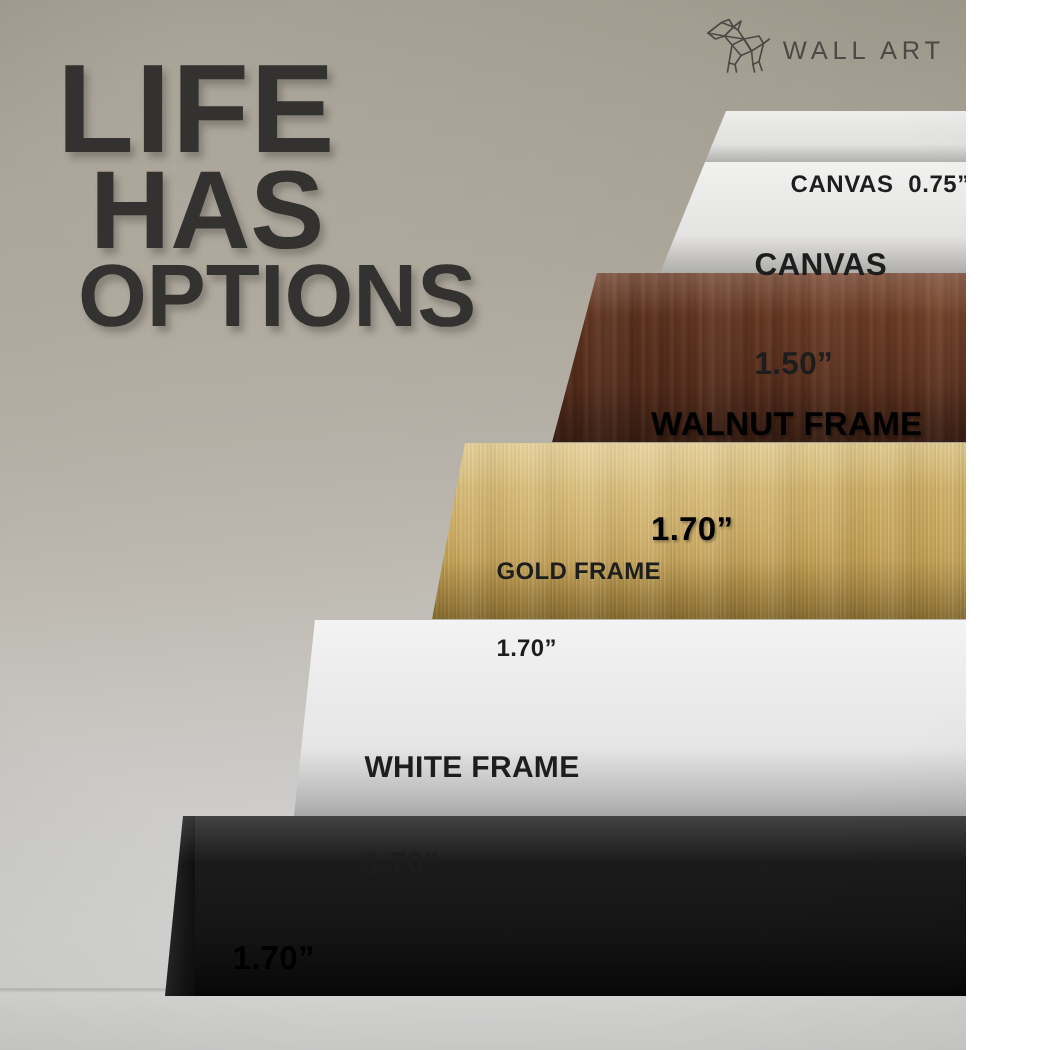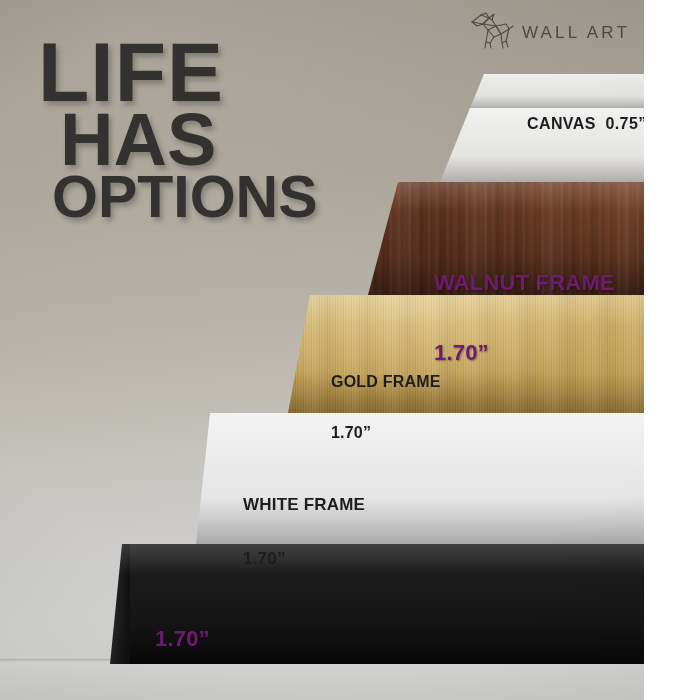--- a/index.html
+++ b/index.html
@@ -293,6 +293,10 @@
     <div class="shade-top"></div>
     <div class="shade-bottom"></div>
   </div>
+  <div class="slab-label lab-dark" style="left:503px; top:121px; font-size:21px; letter-spacing:0.2px;">
+    <div>CANVAS</div>
+    <div>1.50”</div>
+  </div>
 
   <div class="slab" id="slab-walnut">
     <div class="slab-face"></div>

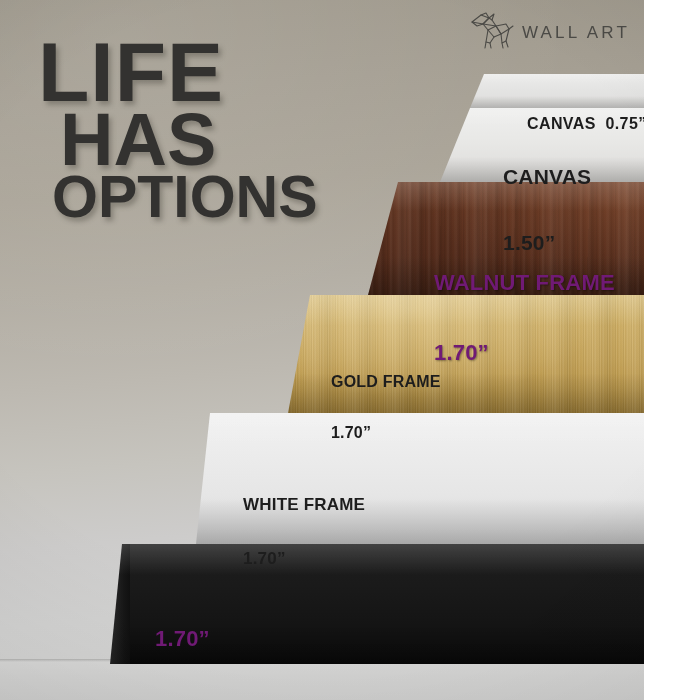--- a/index.html
+++ b/index.html
@@ -238,7 +238,7 @@
 
   
   .lab-dark  { color: #1d1d1d; }
-  .lab-light { color: #701a75; }
+  .lab-light { color: #000000; }
   .lab-soft-shadow { text-shadow: 1px 1px 2px rgba(0,0,0,0.35); }
 </style>
 </head>

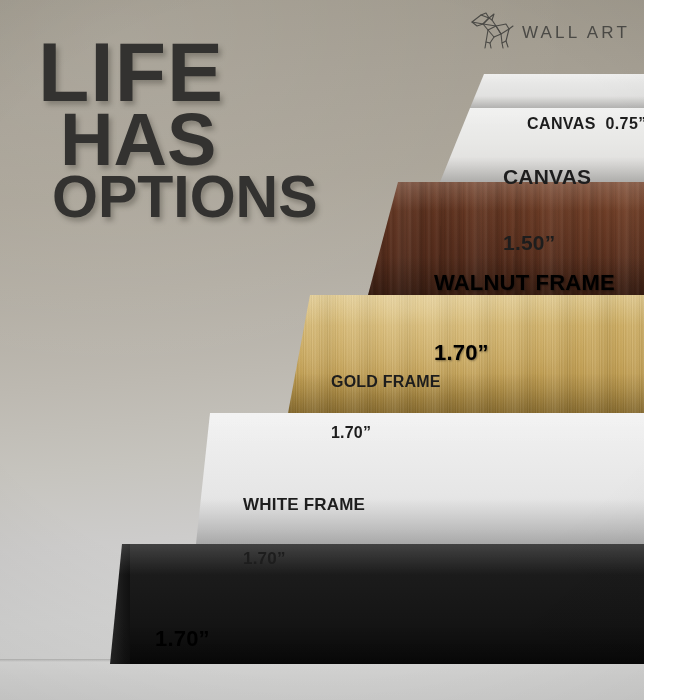--- a/index.html
+++ b/index.html
@@ -325,7 +325,7 @@
     <div class="shade-top"></div>
     <div class="shade-bottom"></div>
   </div>
-  <div class="slab-label lab-dark" style="left:243px; top:460px; font-size:17px; letter-spacing:0.2px;">
+  <div class="slab-label lab-dark" style="left:243px; top:460px; font-size:20px; letter-spacing:0.2px;">
     <div>WHITE FRAME</div>
     <div>1.70”</div>
   </div>

